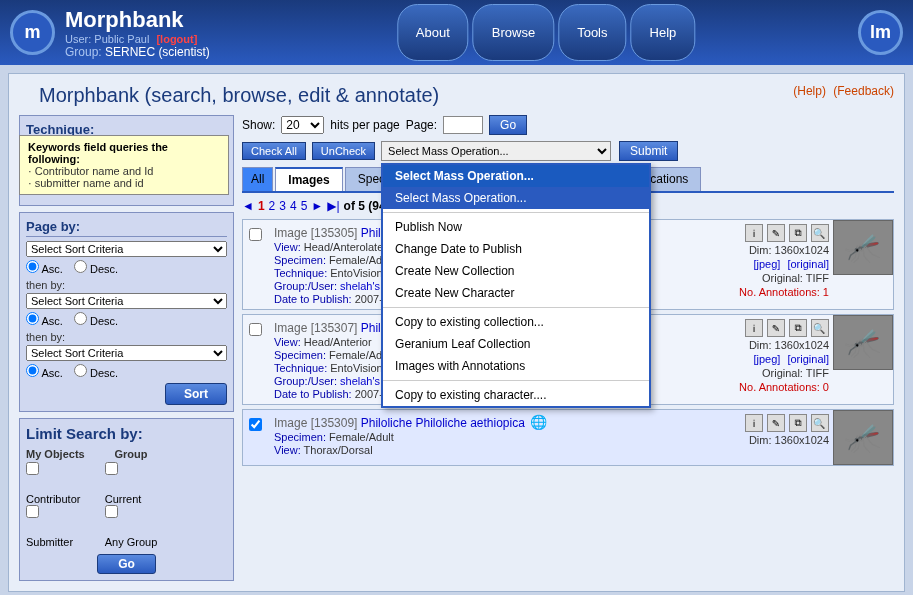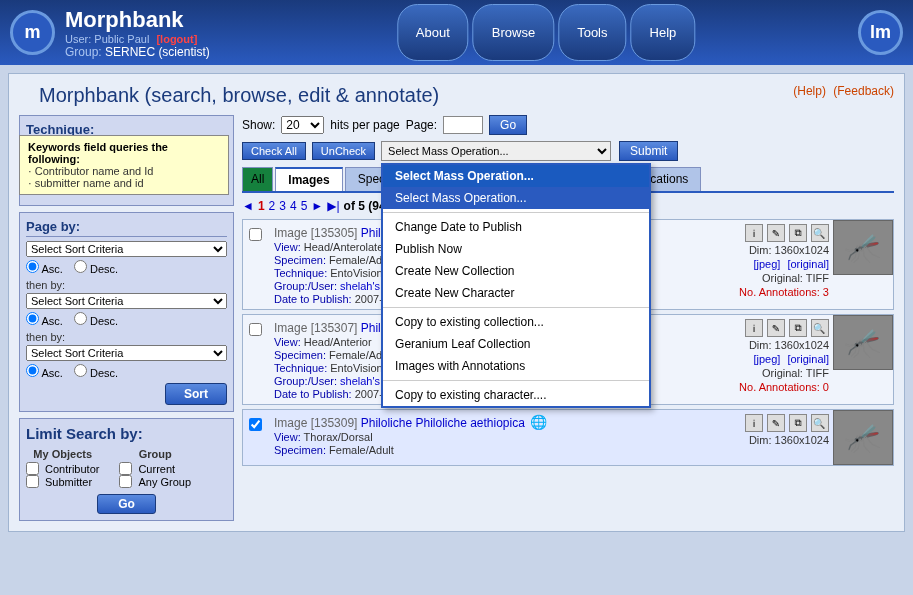--- a/index.html
+++ b/index.html
@@ -76,7 +76,7 @@
     .tabs { display: flex; border-bottom: 2px solid #2a5abf; margin-bottom: 6px; }
     .tab { padding: 4px 12px; font-size: 12px; cursor: pointer; background: #b0c4e8; border: 1px solid #8090c0; border-bottom: none; margin-right: 2px; }
     .tab.active { background: #fff; border-top: 2px solid #2a5abf; font-weight: bold; }
-    .tab-all { padding: 4px 8px; font-size: 12px; cursor: pointer; background: #15803d; border: 1px solid #8090c0; border-bottom: none; margin-right: 2px; }
+    .tab-all { padding: 4px 8px; font-size: 12px; cursor: pointer; background: #3b82f6; border: 1px solid #8090c0; border-bottom: none; margin-right: 2px; }
 
     
     .pagination { display: flex; align-items: center; gap: 4px; font-size: 12px; margin-bottom: 6px; }

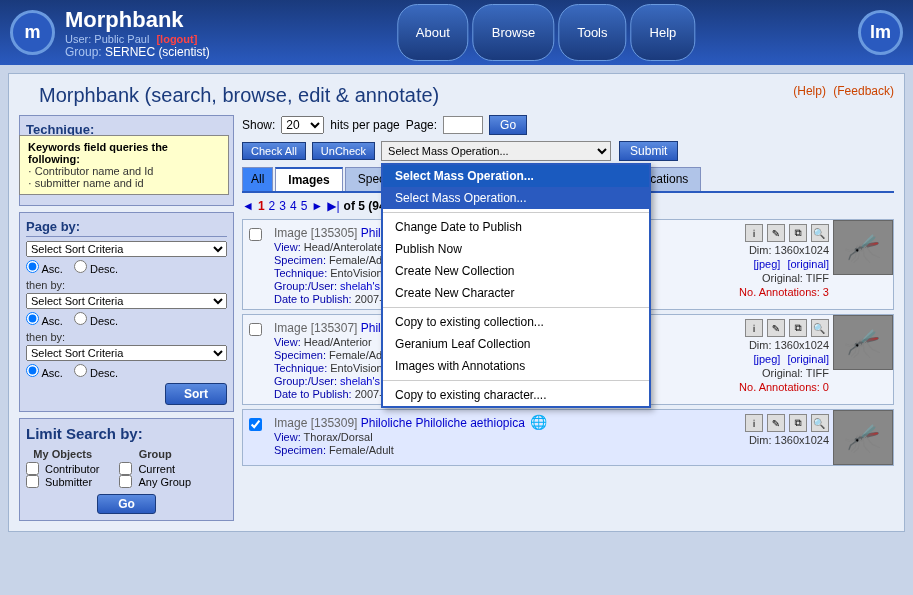--- a/index.html
+++ b/index.html
@@ -245,8 +245,8 @@
             <div class="dropdown-item" style="background:#1a5abf;color:white;font-weight:bold;">Select Mass Operation...</div>
             <div class="dropdown-item selected">Select Mass Operation...</div>
             <div class="dropdown-separator"></div>
+            <div class="dropdown-item">Publish Now</div>
             <div class="dropdown-item">Change Date to Publish</div>
-            <div class="dropdown-item">Publish Now</div>
             <div class="dropdown-item">Create New Collection</div>
             <div class="dropdown-item">Create New Character</div>
             <div class="dropdown-separator"></div>

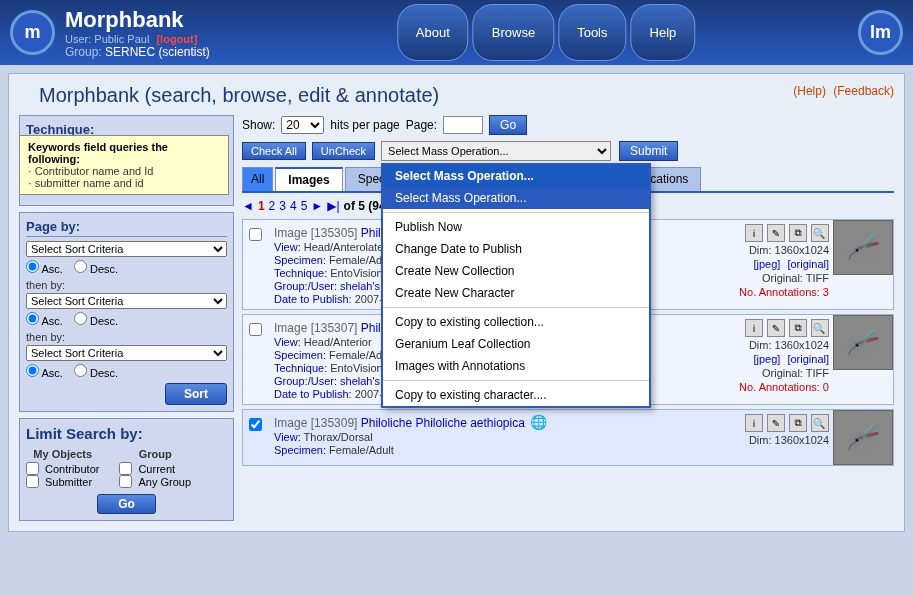--- a/index.html
+++ b/index.html
@@ -328,7 +328,7 @@
               <a style="margin-left:4px;">[original]</a>
             </div>
             <div class="image-original">Original: TIFF</div>
-            <div class="image-annotations">No. Annotations: 3</div>
+            <div class="image-annotations">No. Annotations: 1</div>
           </div>
           <div class="image-thumb">
             <span style="font-size:30px;">🦟</span>

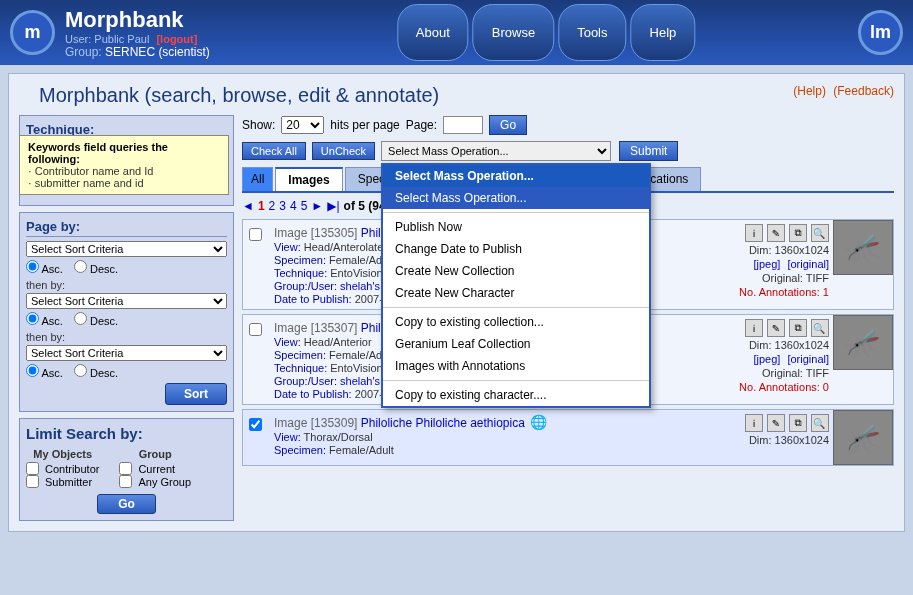--- a/index.html
+++ b/index.html
@@ -397,12 +397,12 @@
               <span style="font-size:14px;margin-left:2px;">🌐</span>
             </div>
             <div class="image-detail">
+              <span class="label">Specimen:</span>
+              <span class="value">Female/Adult</span>
+            </div>
+            <div class="image-detail">
               <span class="label">View:</span>
               <span class="value">Thorax/Dorsal</span>
-            </div>
-            <div class="image-detail">
-              <span class="label">Specimen:</span>
-              <span class="value">Female/Adult</span>
             </div>
           </div>
           <div class="image-item-actions">

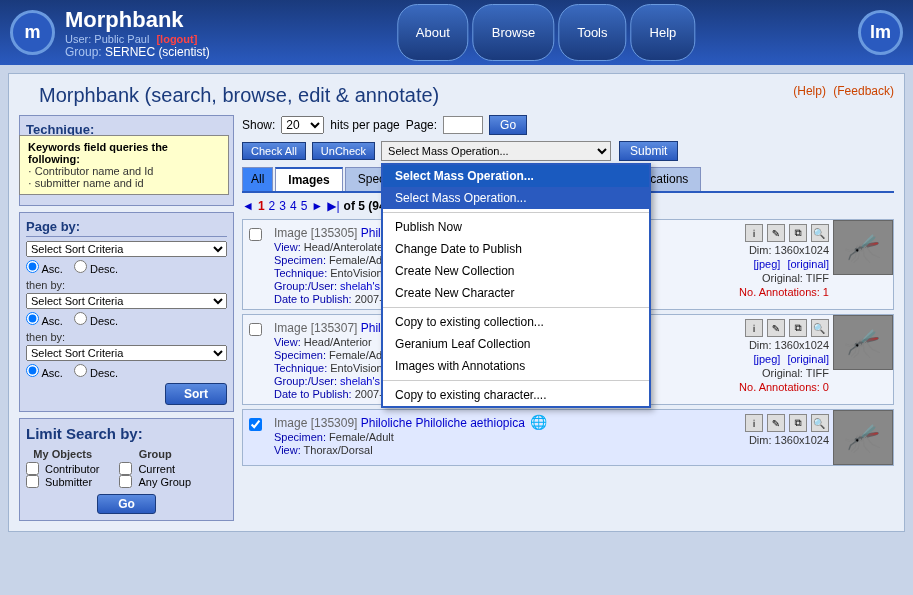--- a/index.html
+++ b/index.html
@@ -47,7 +47,7 @@
     .limit-section { background: #d0d8f0; border: 1px solid #8090c0; padding: 6px; }
     .limit-section h3 { font-size: 15px; color: #1a3a7c; font-weight: bold; margin-bottom: 6px; }
     .limit-col-header { font-size: 11px; color: #333; font-weight: bold; text-align: center; margin-bottom: 2px; }
-    .limit-item { font-size: 11px; display: flex; align-items: flex-end; gap: 6px; }
+    .limit-item { font-size: 11px; display: flex; align-items: flex-start; gap: 18px; flex-direction: column; }
     .go-btn-row { margin-top: 6px; display: flex; justify-content: center; }
     .go-btn { background: linear-gradient(to bottom, #5a8adf, #2a5abf); border: 1px solid #1a3a7c; color: white; padding: 2px 20px; cursor: pointer; font-size: 12px; font-weight: bold; border-radius: 3px; }
 

